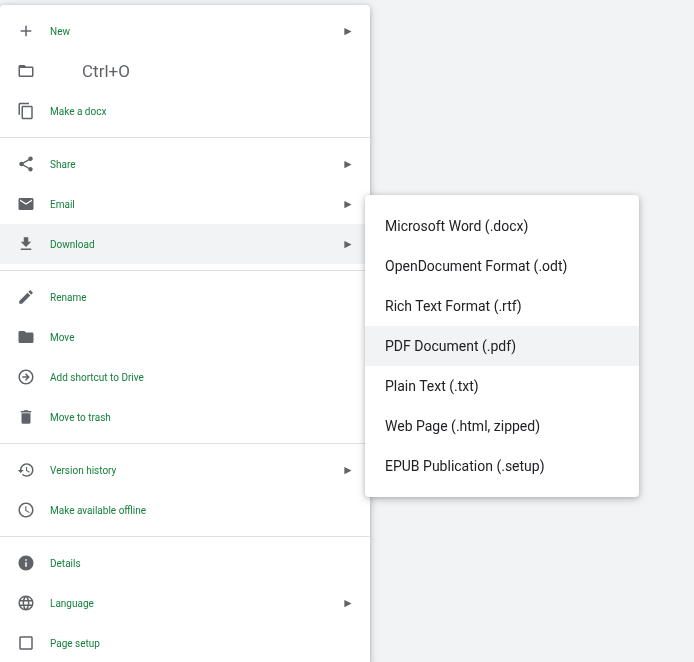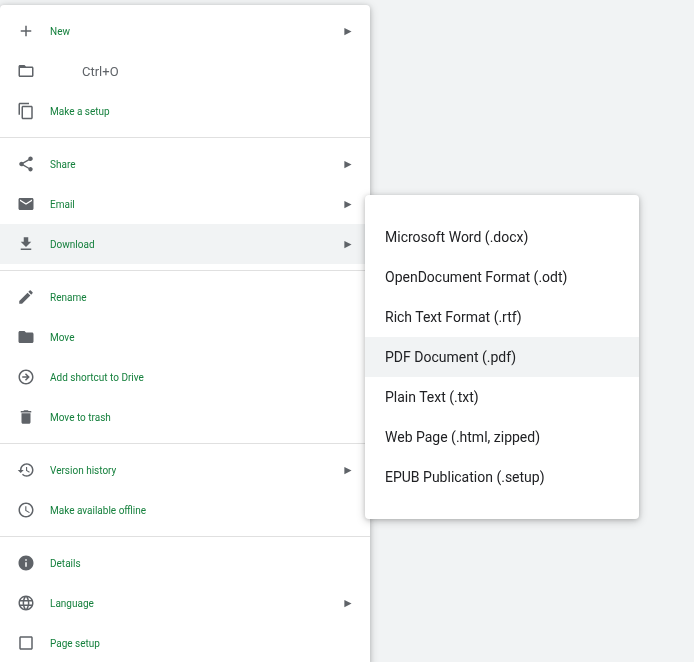--- a/index.html
+++ b/index.html
@@ -59,7 +59,7 @@
     }
 
     .menu-item .shortcut {
-      font-size: 13px;
+      font-size: 17px;
       color: #5f6368;
       margin-left: 32px;
     }

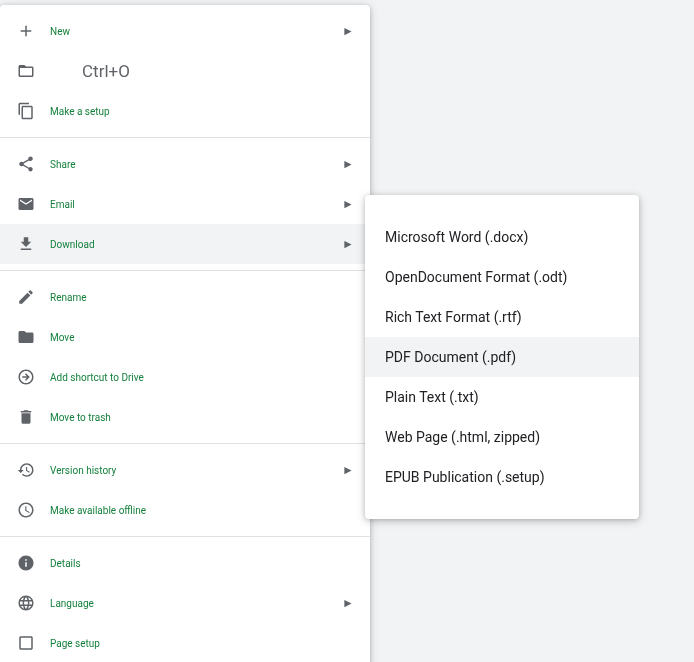--- a/index.html
+++ b/index.html
@@ -139,7 +139,7 @@
           <path d="M16 1H4C2.9 1 2 1.9 2 3V17H4V3H16V1ZM19 5H8C6.9 5 6 5.9 6 7V21C6 22.1 6.9 23 8 23H19C20.1 23 21 22.1 21 21V7C21 5.9 20.1 5 19 5ZM19 21H8V7H19V21Z"></path>
         </svg>
     </span>
-    <span class="label">Make a setup</span>
+    <span class="label">Make a docx</span>
   </div>
 
   <div class="divider"></div>

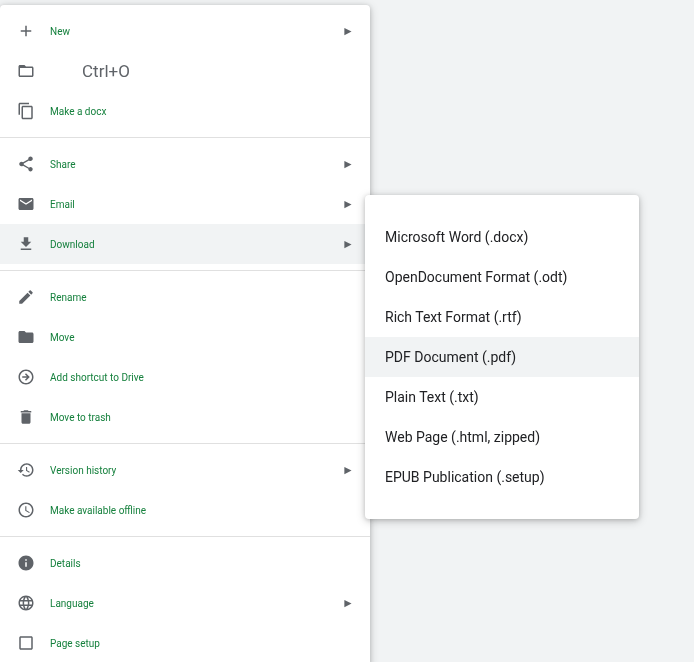--- a/index.html
+++ b/index.html
@@ -81,7 +81,7 @@
       border-radius: 4px;
       box-shadow: 0 2px 10px rgba(0,0,0,0.2), 0 1px 4px rgba(0,0,0,0.15);
       width: 274px;
-      padding: 22px 0;
+      padding: 11px 0;
       position: absolute;
       top: 195px;
       left: 365px;

